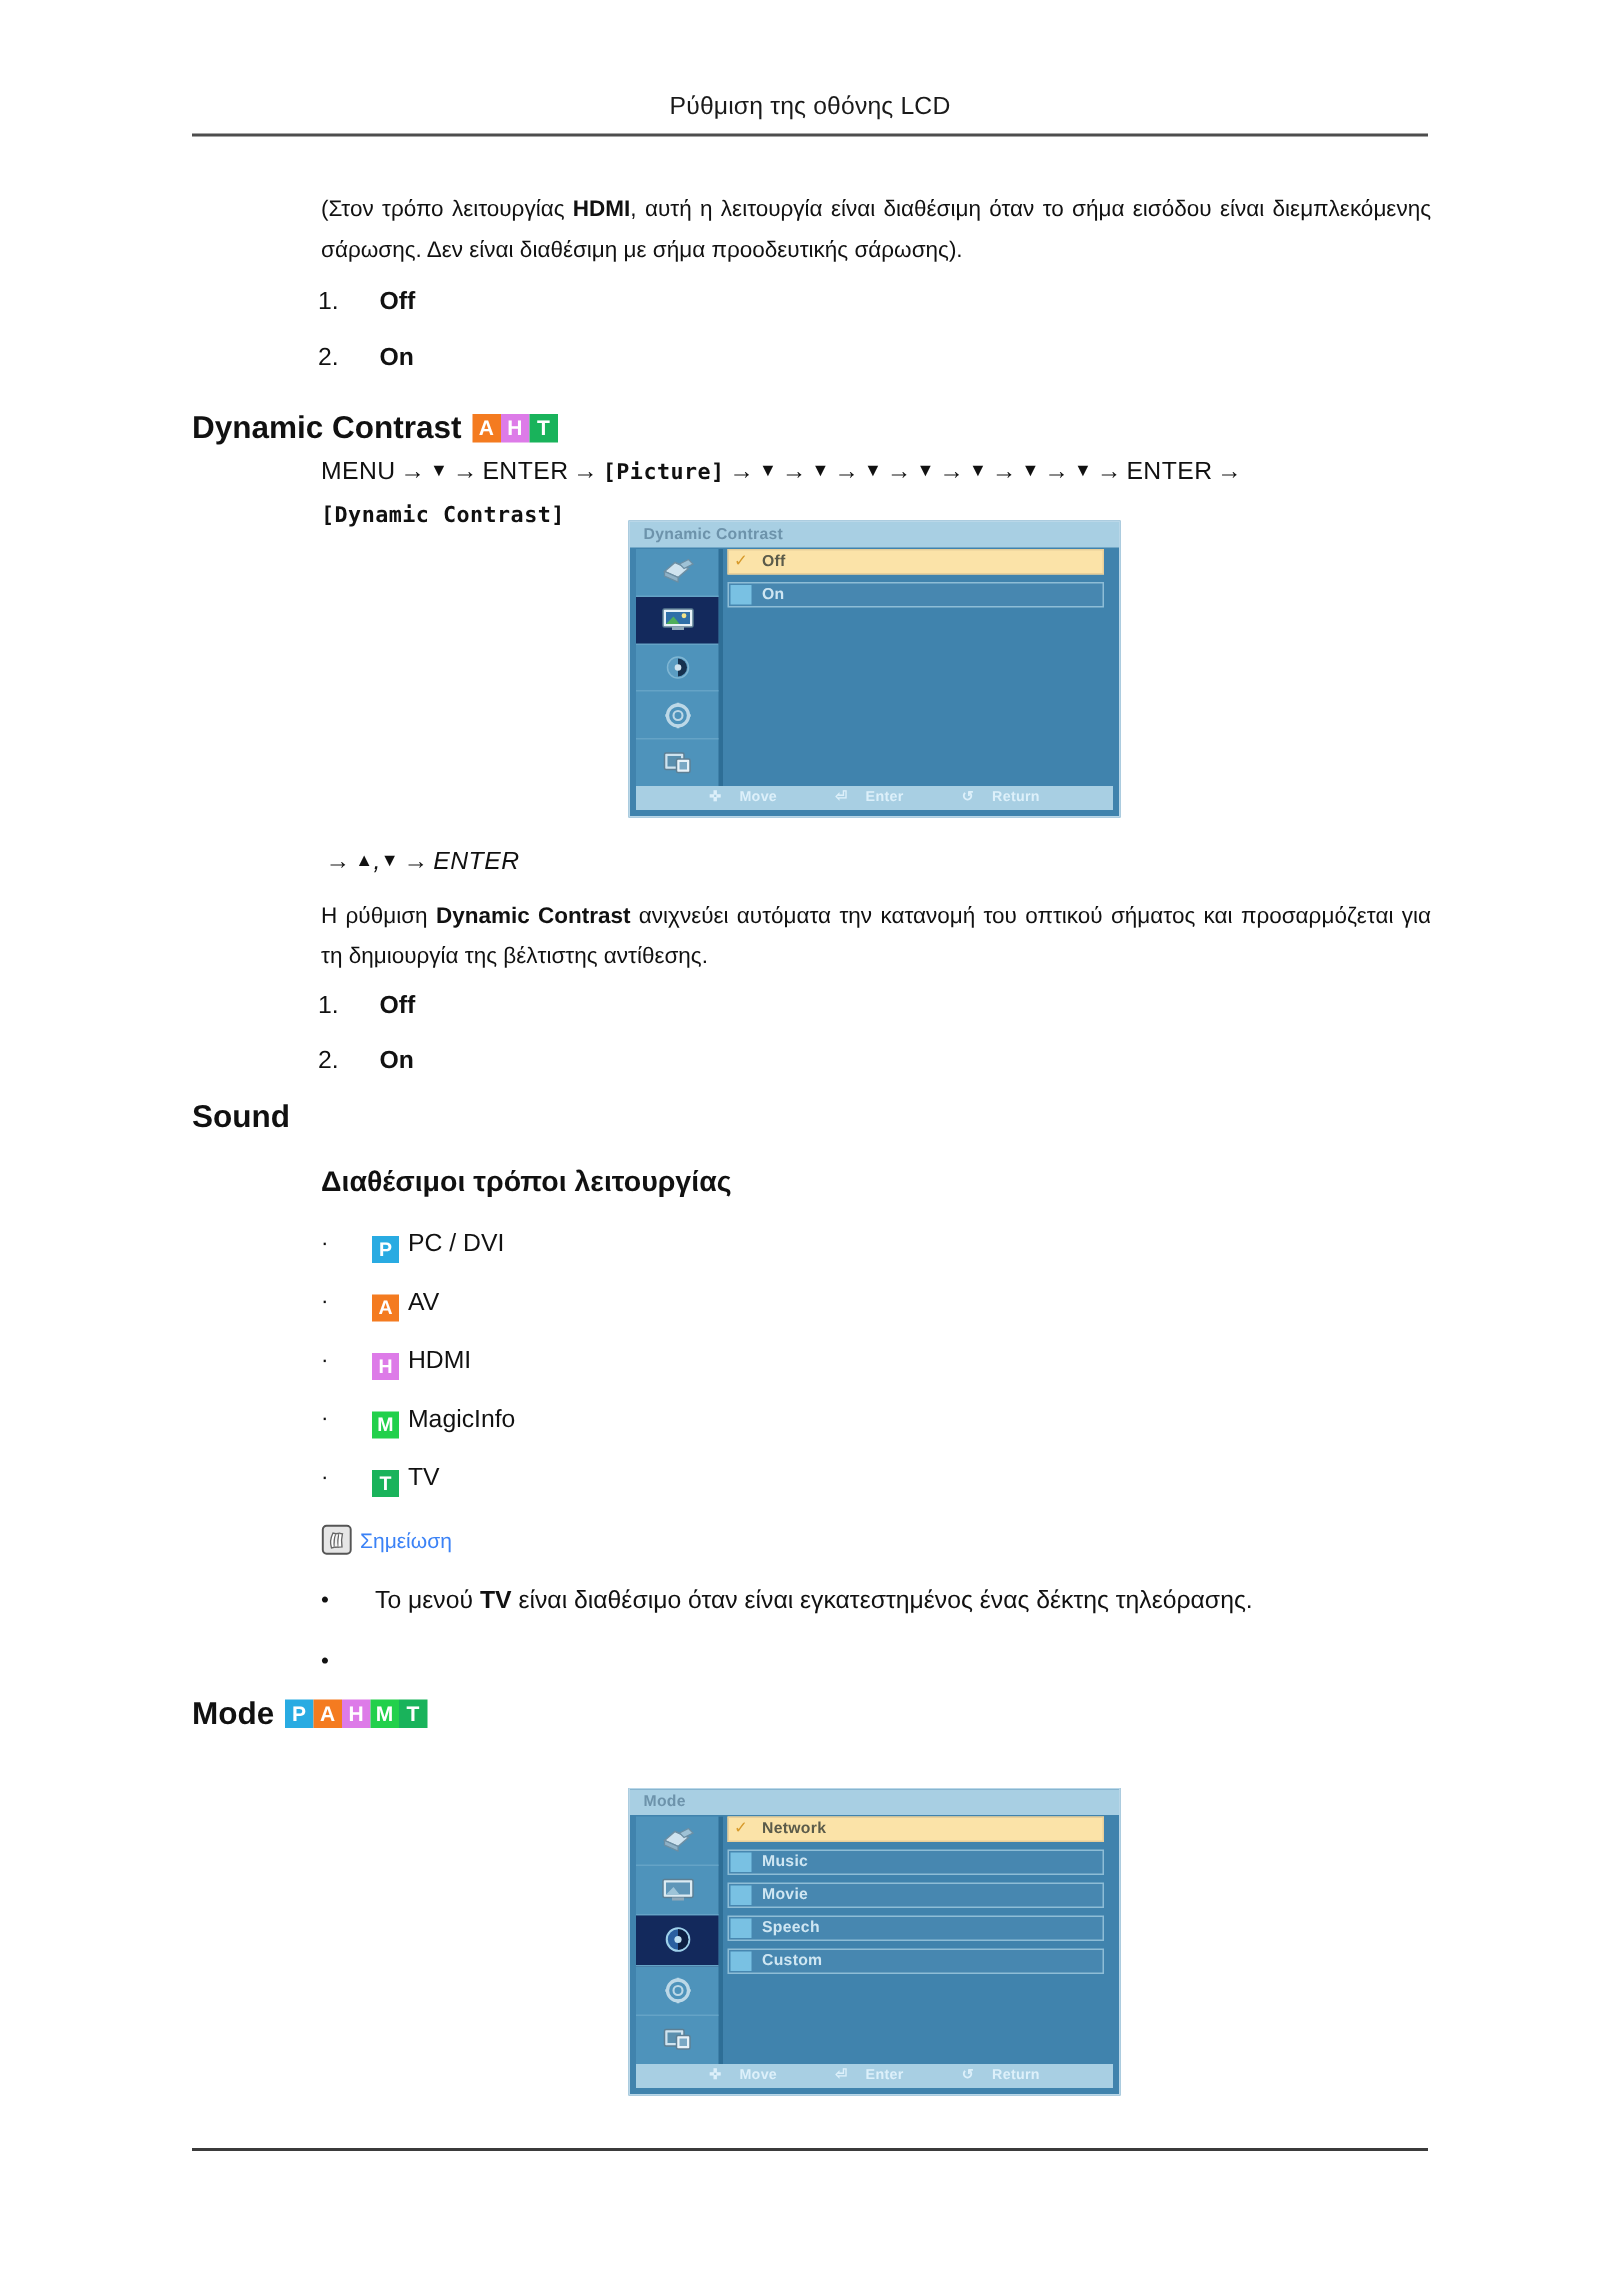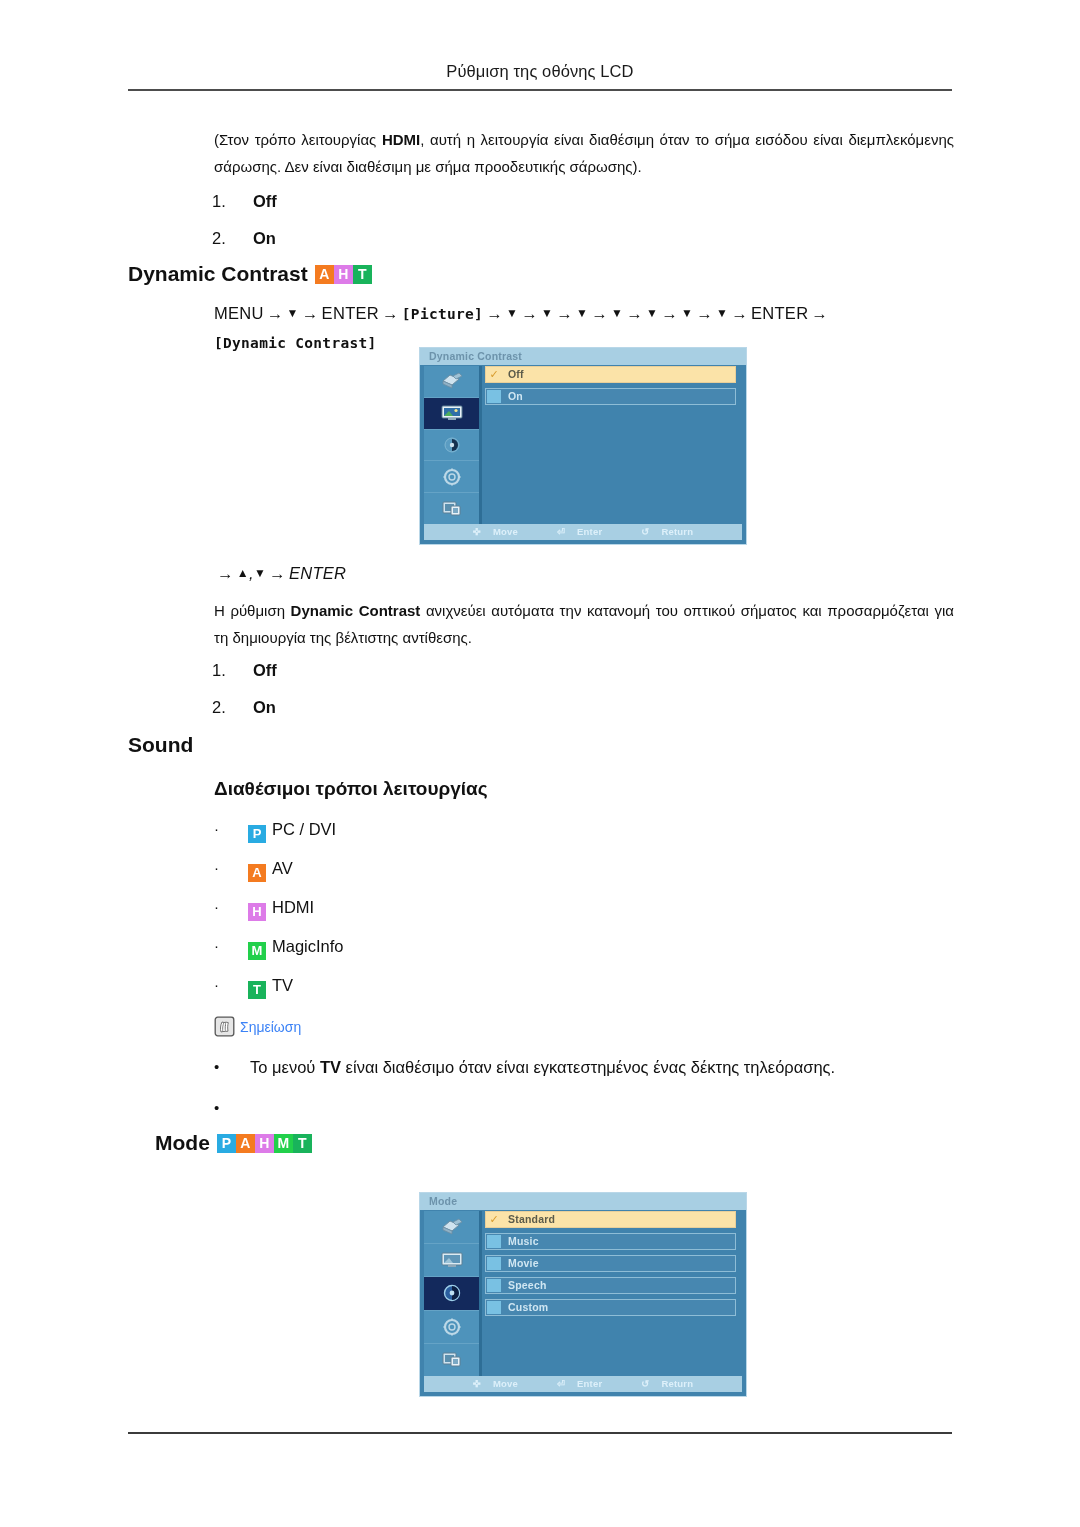--- a/index.html
+++ b/index.html
@@ -95,7 +95,7 @@
     color: #111;
     white-space: nowrap;
   }
-  .h-dyncon { left: 128px; top: 262px; }
+  .h-dyncon { left: 128px; top: 274px; }
   .h-sound  { left: 128px; top: 733px; }
   .h-mode   { left: 128px; top: 1131px; margin-left: 27px; }
 

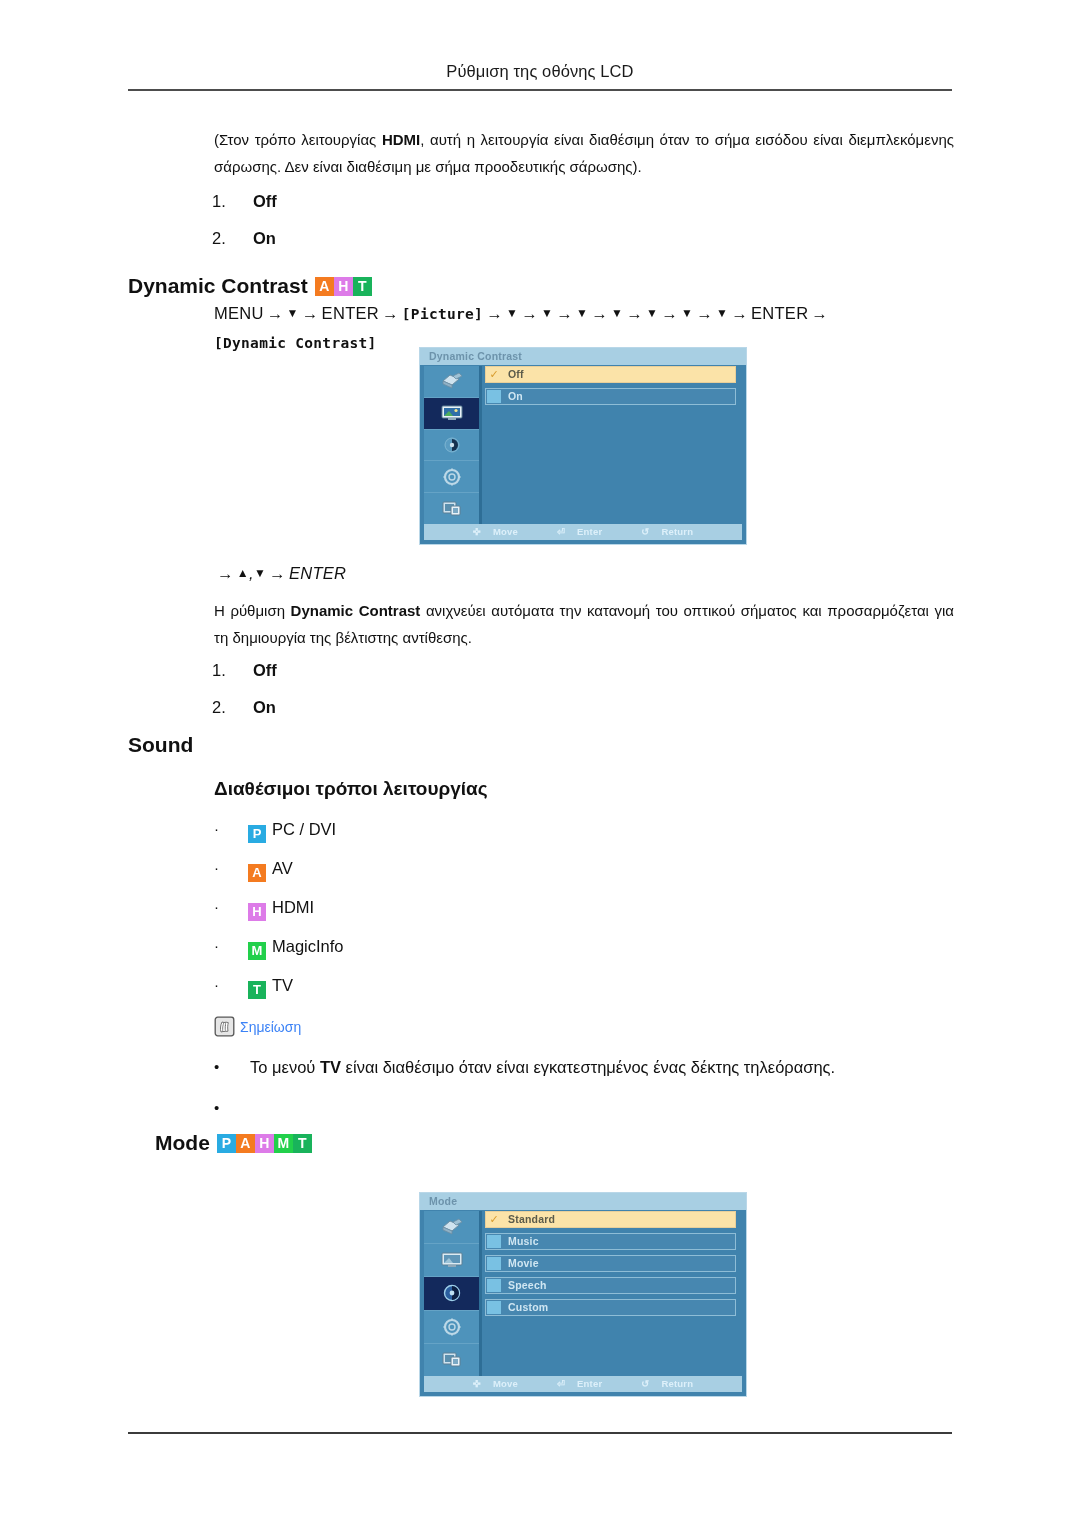--- a/index.html
+++ b/index.html
@@ -97,7 +97,7 @@
   }
   .h-dyncon { left: 128px; top: 274px; }
   .h-sound  { left: 128px; top: 733px; }
-  .h-mode   { left: 128px; top: 1131px; margin-left: 27px; }
+  .h-mode   { left: 128px; top: 1131px; }
 
   .h-sub {
     position: absolute;

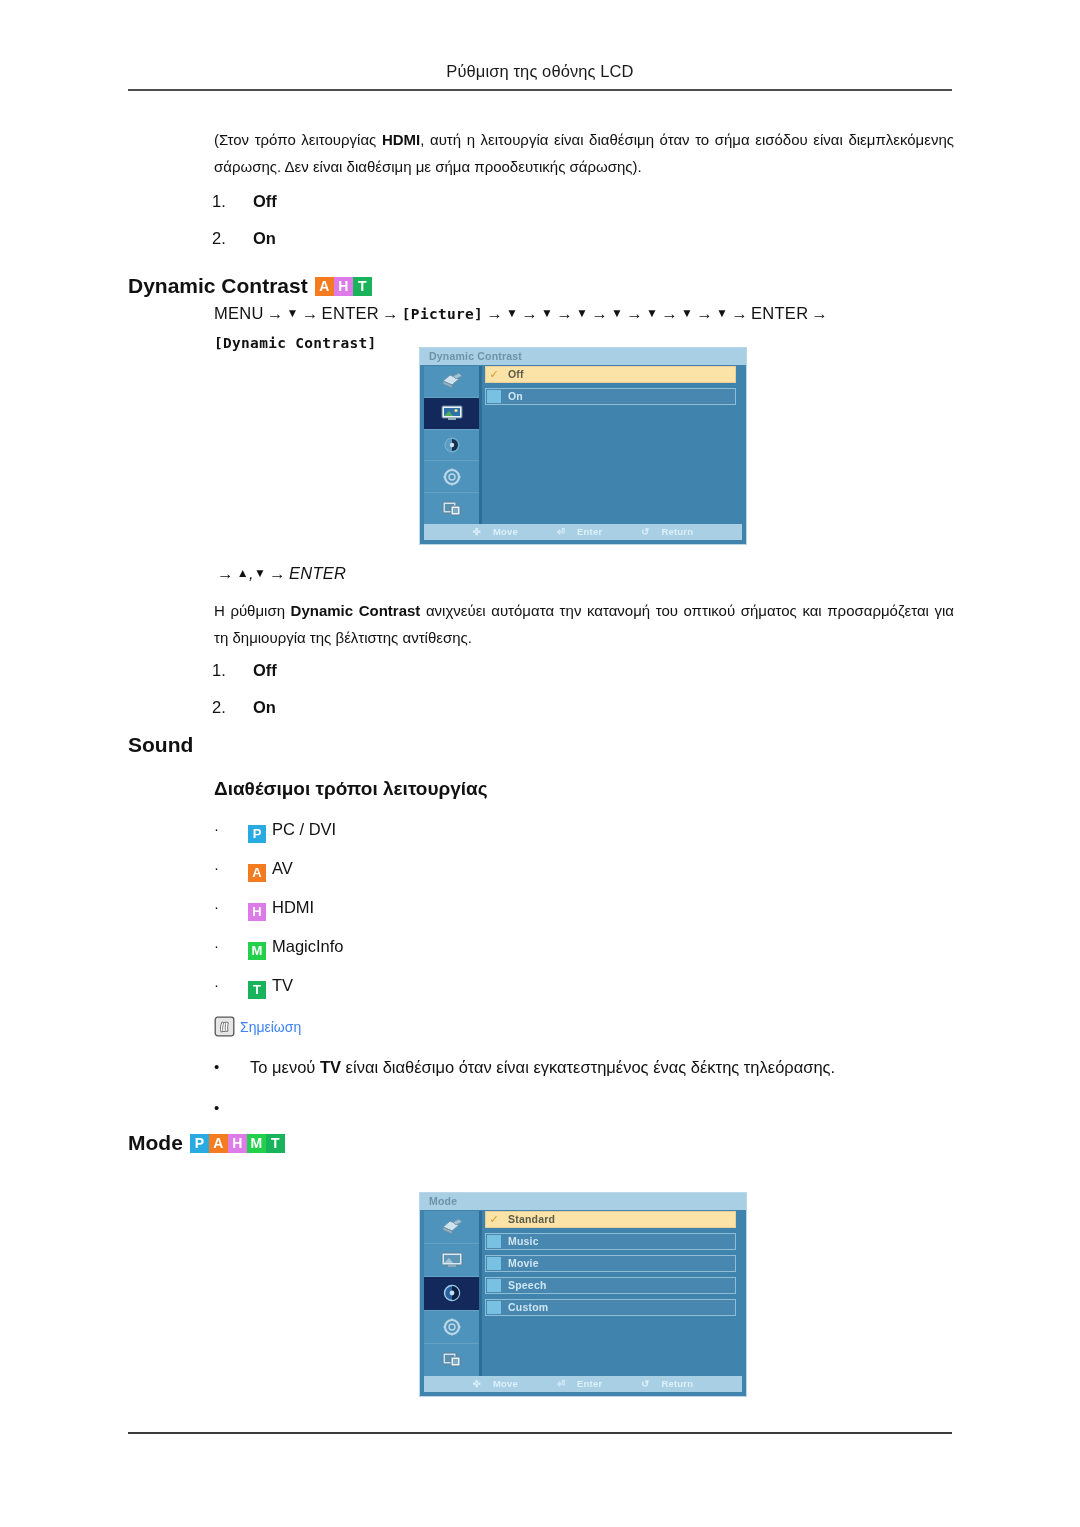--- a/index.html
+++ b/index.html
@@ -525,7 +525,7 @@
     <div class="osd-body" style="width:251px;">
       <div class="osd-item sel">
         <span class="chip">✓</span>
-        <span class="lbl">Standard</span>
+        <span class="lbl">Network</span>
       </div>
       <div class="osd-item">
         <span class="chip"></span>

